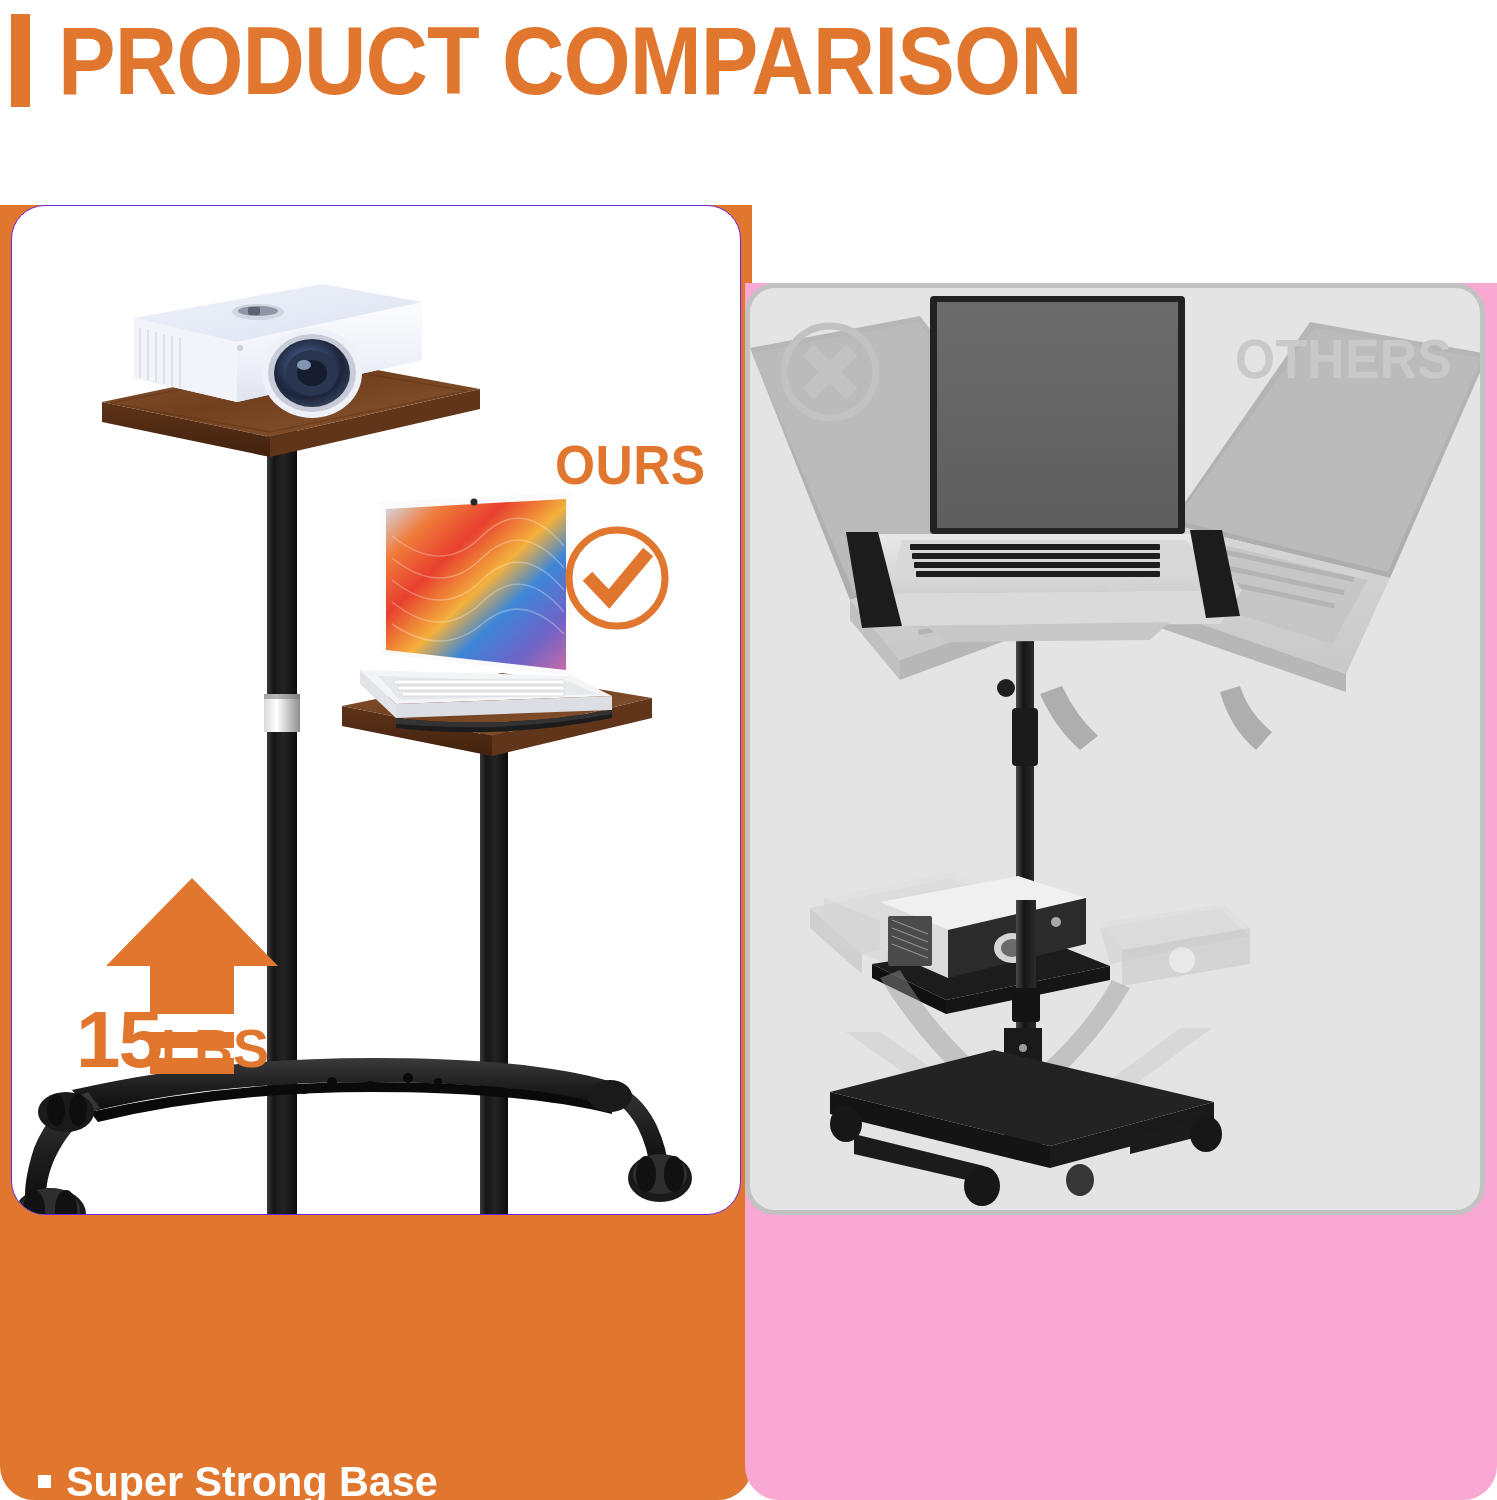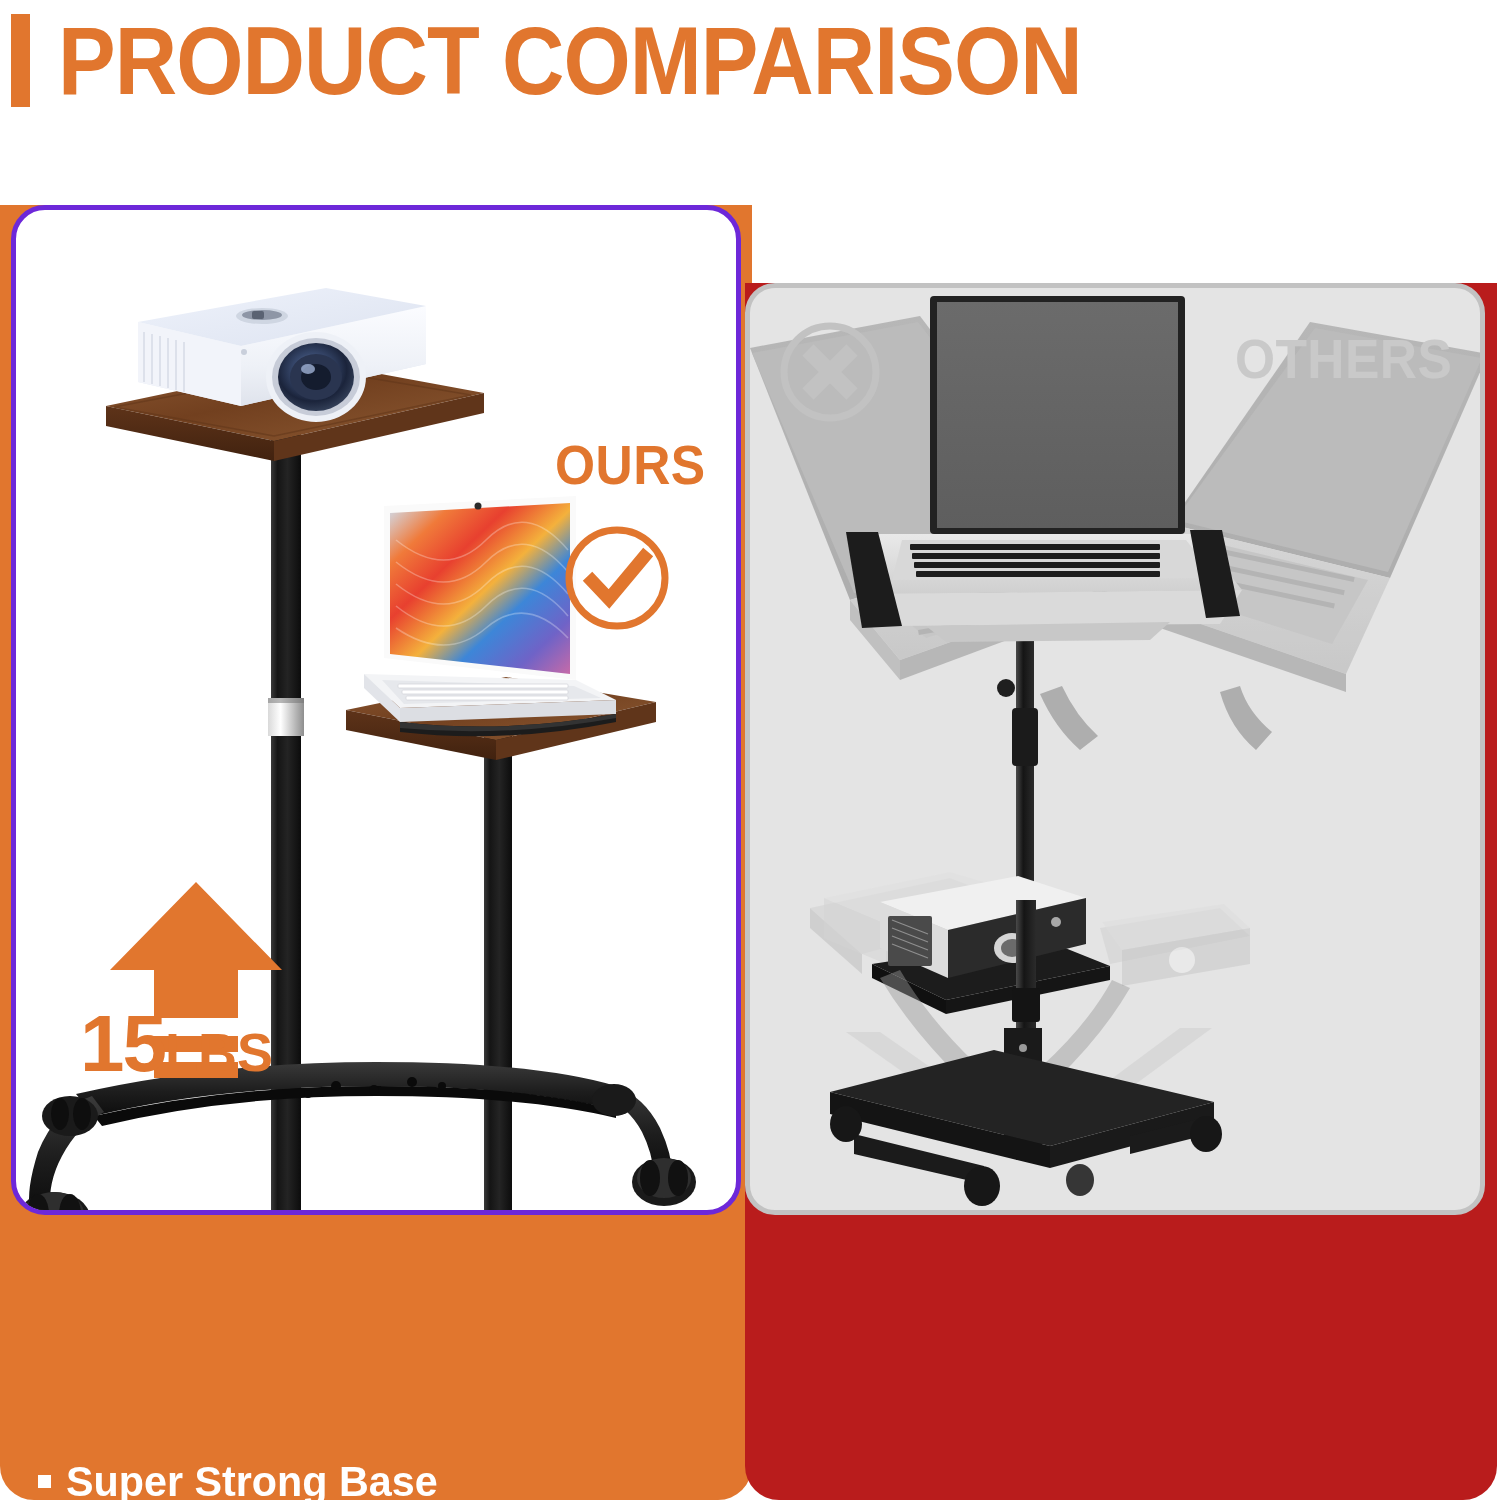--- a/index.html
+++ b/index.html
@@ -63,7 +63,7 @@
     position: absolute;
     left: 745px; top: 283px;
     width: 752px; height: 1217px;
-    background: #b91c1c;
+    background: #f9a8d4;
     border-radius: 0 0 34px 34px;
   }
   #panel-others-inner {

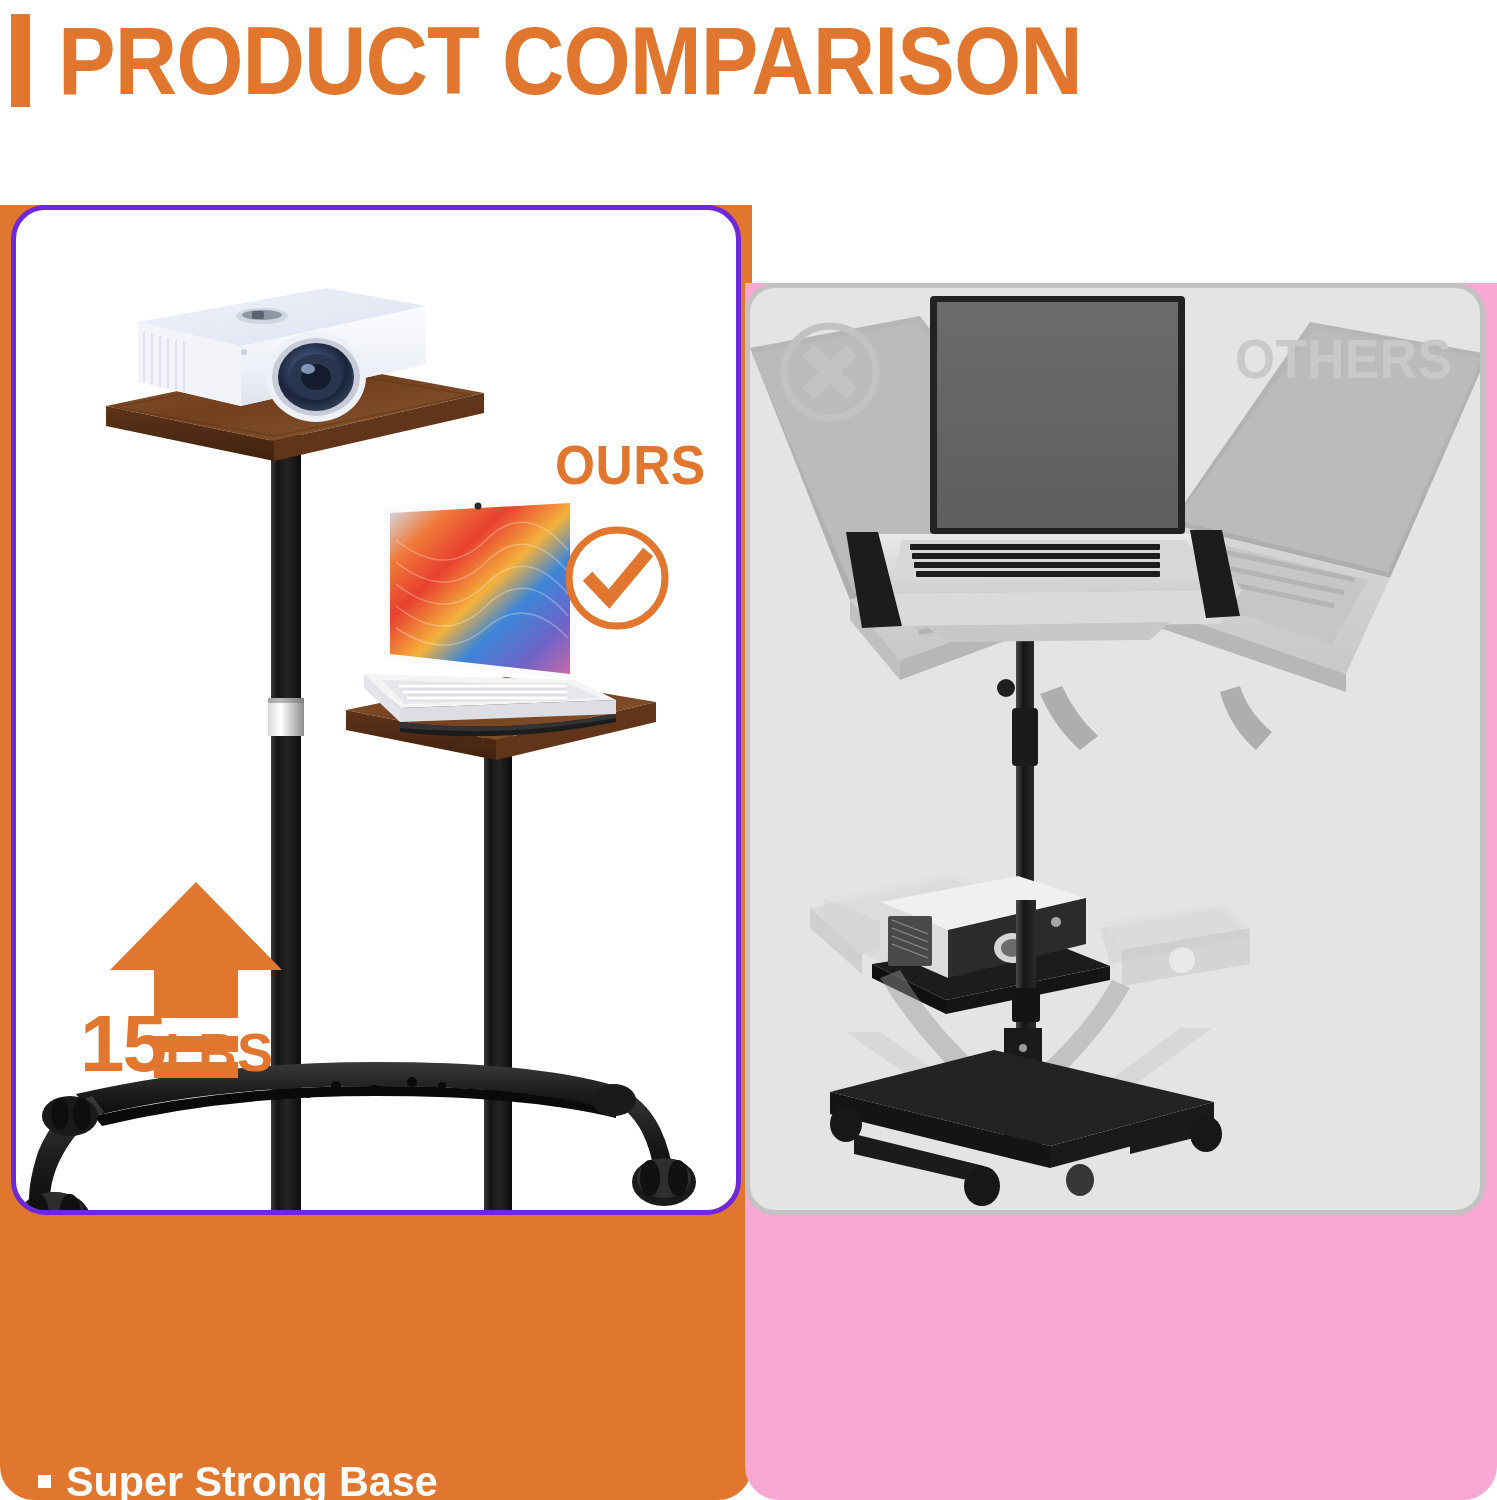--- a/index.html
+++ b/index.html
@@ -54,7 +54,7 @@
     left: 11px; top: 0px;
     width: 730px; height: 1010px;
     background: #ffffff;
-    border: 5px solid #6d28d9;
+    border: 1px solid #6d28d9;
     border-radius: 34px;
     box-sizing: border-box;
     overflow: hidden;

